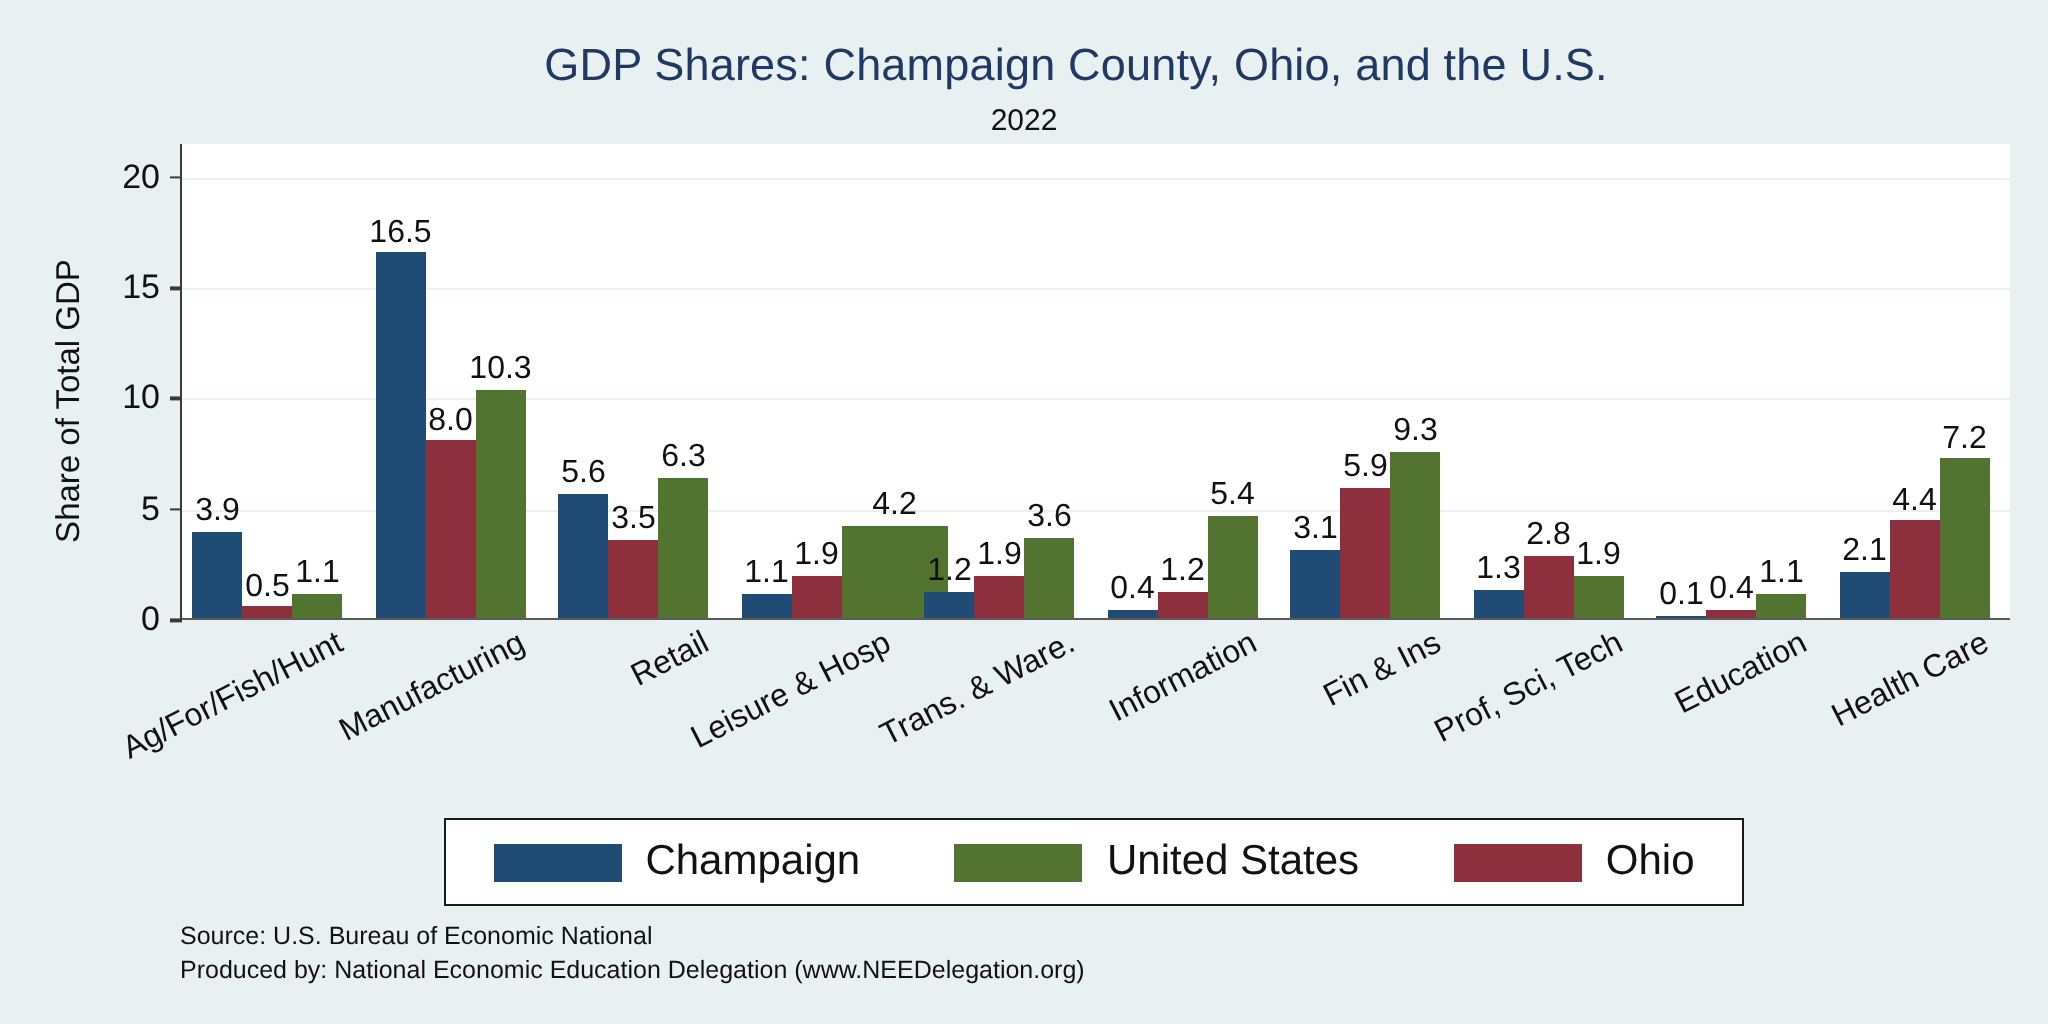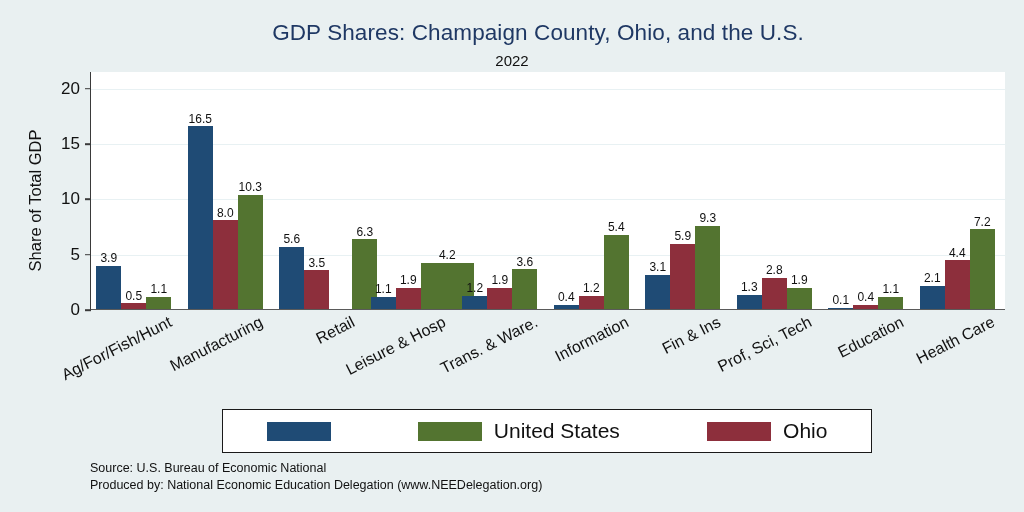--- a/index.html
+++ b/index.html
@@ -111,7 +111,7 @@
     left: 50%;
     transform: translateX(-50%);
     margin-bottom: 1px;
-    font-size: 12px;
+    font-size: 16px;
     color: #111;
     white-space: nowrap;
     line-height: 1.05;

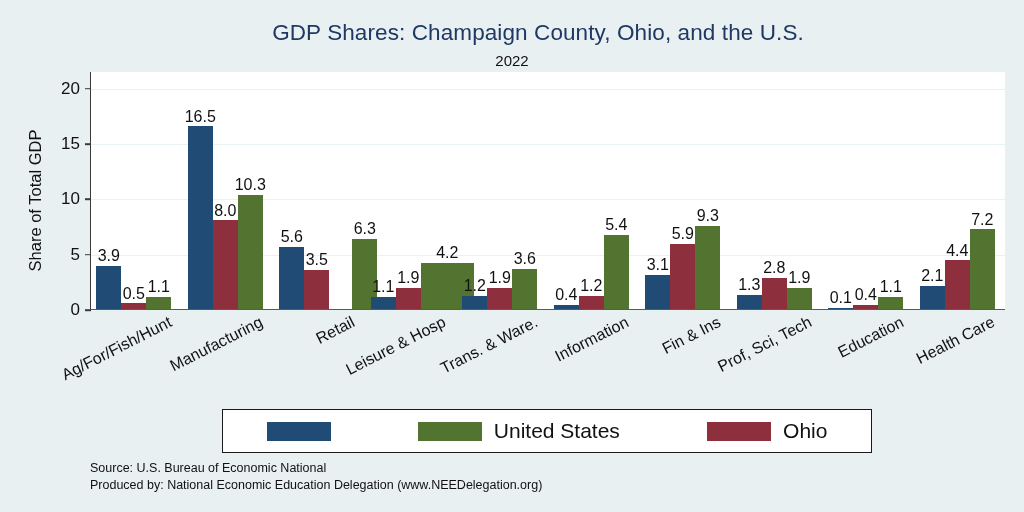--- a/index.html
+++ b/index.html
@@ -222,7 +222,7 @@
         <div class="bar" style="left: 25px; width: 25px; height: 38.7442px; background: rgb(141, 47, 60);">
           <div class="bar-value">3.5</div>
         </div>
-        <div class="bar" style="left: 50px; width: 25px; height: 69.7395px; background: rgb(83, 116, 48); margin-left: 23px;">
+        <div class="bar" style="left: 50px; width: 25px; height: 69.7395px; background: rgb(83, 116, 48);">
           <div class="bar-value">6.3</div>
         </div>
       </div>

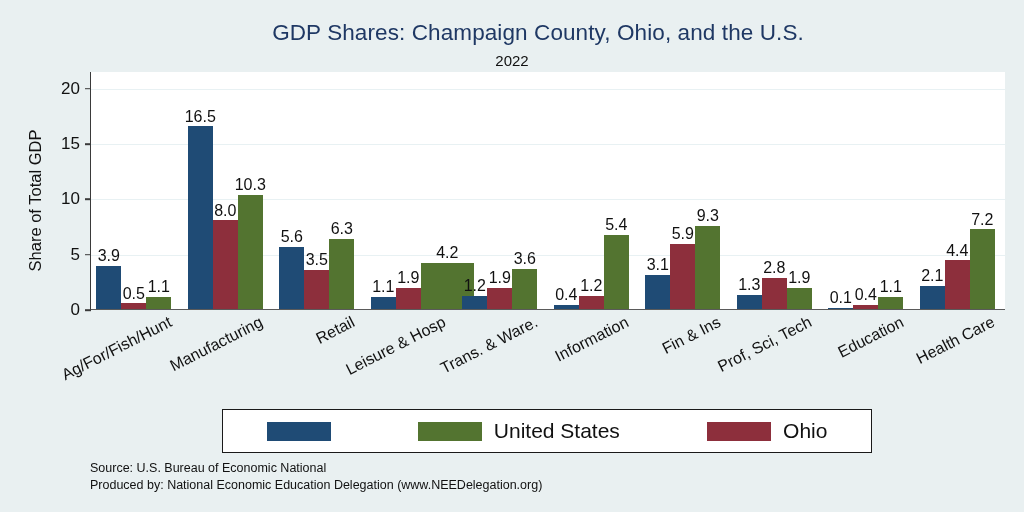--- a/index.html
+++ b/index.html
@@ -255,7 +255,7 @@
         <div class="bar" style="left: 25px; width: 25px; height: 13.2837px; background: rgb(141, 47, 60);">
           <div class="bar-value">1.2</div>
         </div>
-        <div class="bar" style="left: 50px; width: 25px; height: 74px; background: rgb(83, 116, 48);">
+        <div class="bar" style="left: 50px; width: 25px; height: 51px; background: rgb(83, 116, 48);">
           <div class="bar-value">5.4</div>
         </div>
       </div>

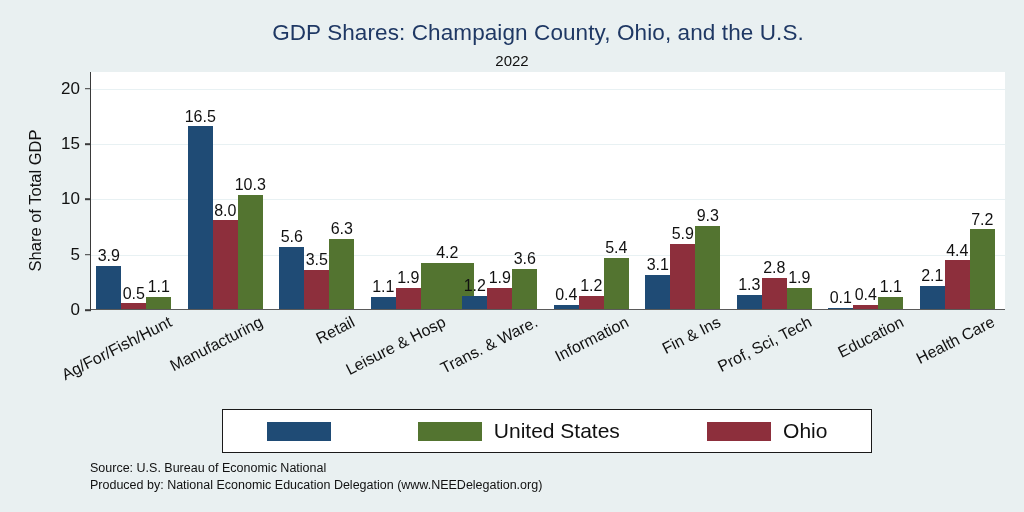--- a/index.html
+++ b/index.html
@@ -321,6 +321,7 @@
   <div class="legend" id="legend">
       <div class="legend-item">
         <span class="legend-swatch" style="background: rgb(31, 75, 117);"></span>
+        <span class="legend-text">Champaign</span>
       </div>
       <div class="legend-item">
         <span class="legend-swatch" style="background: rgb(83, 116, 48);"></span>

